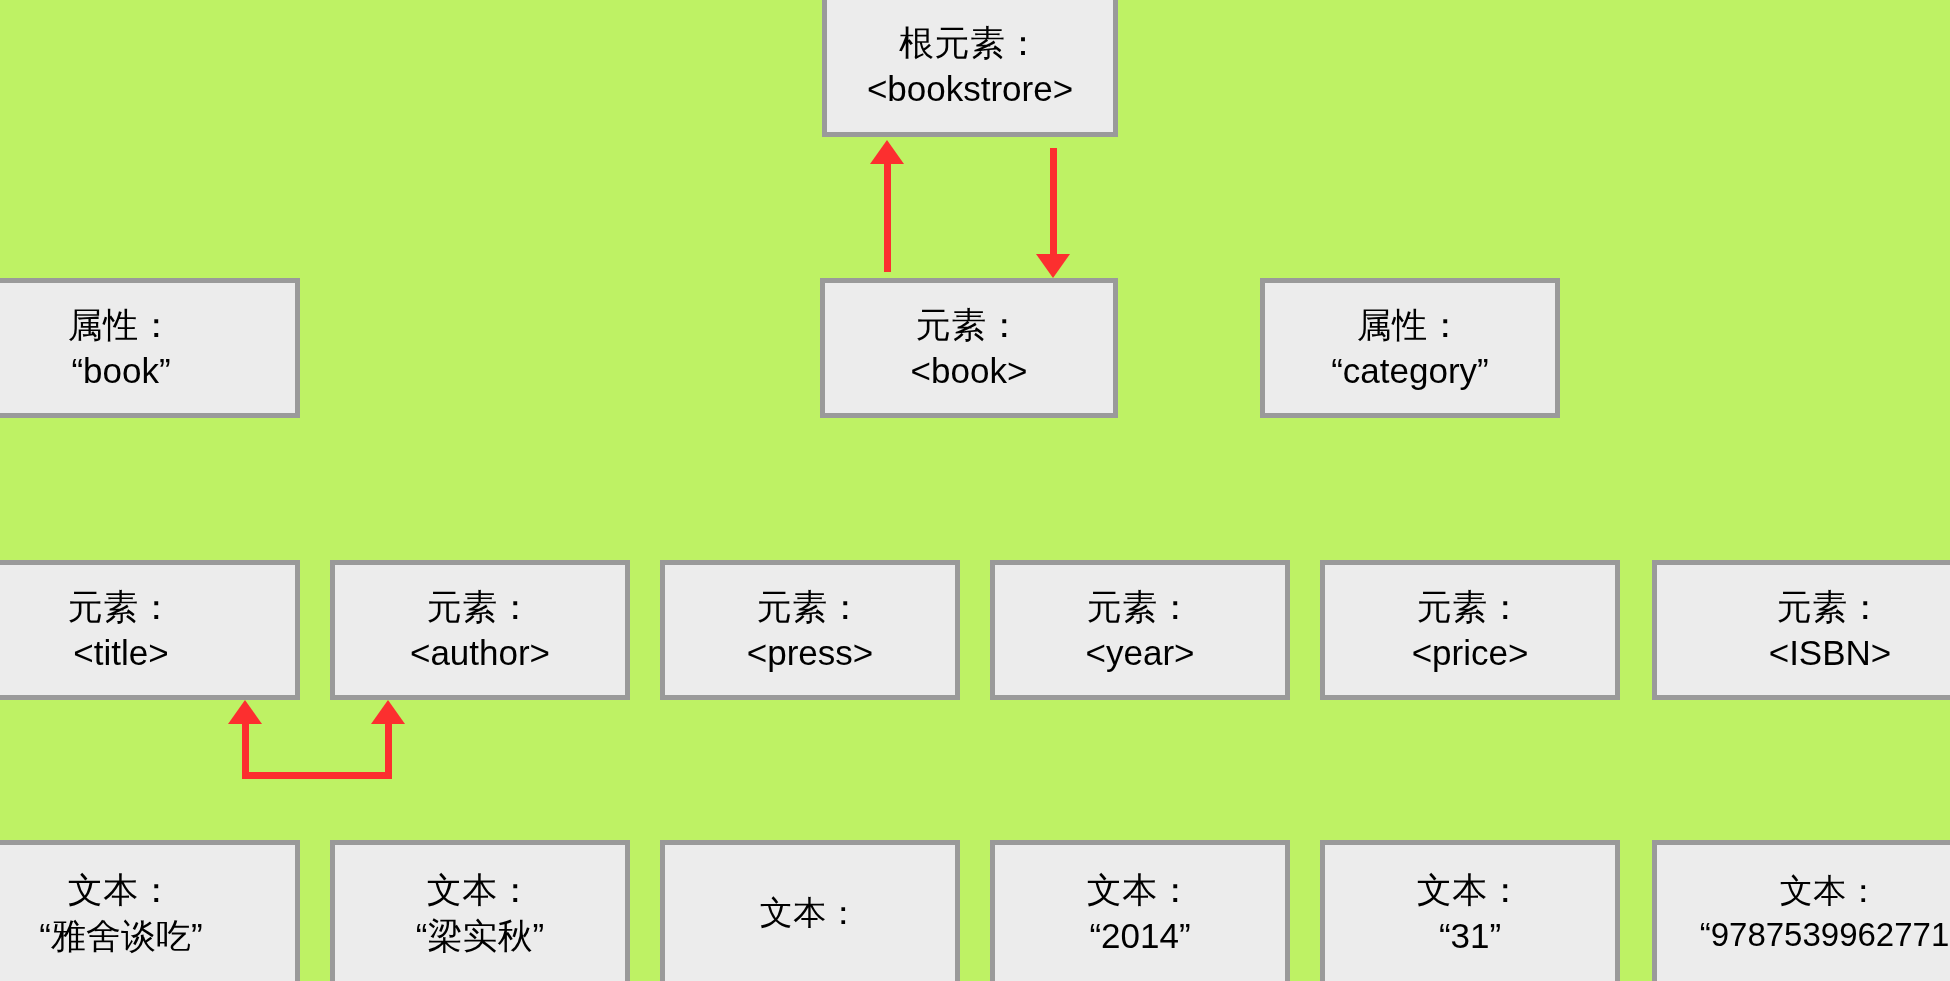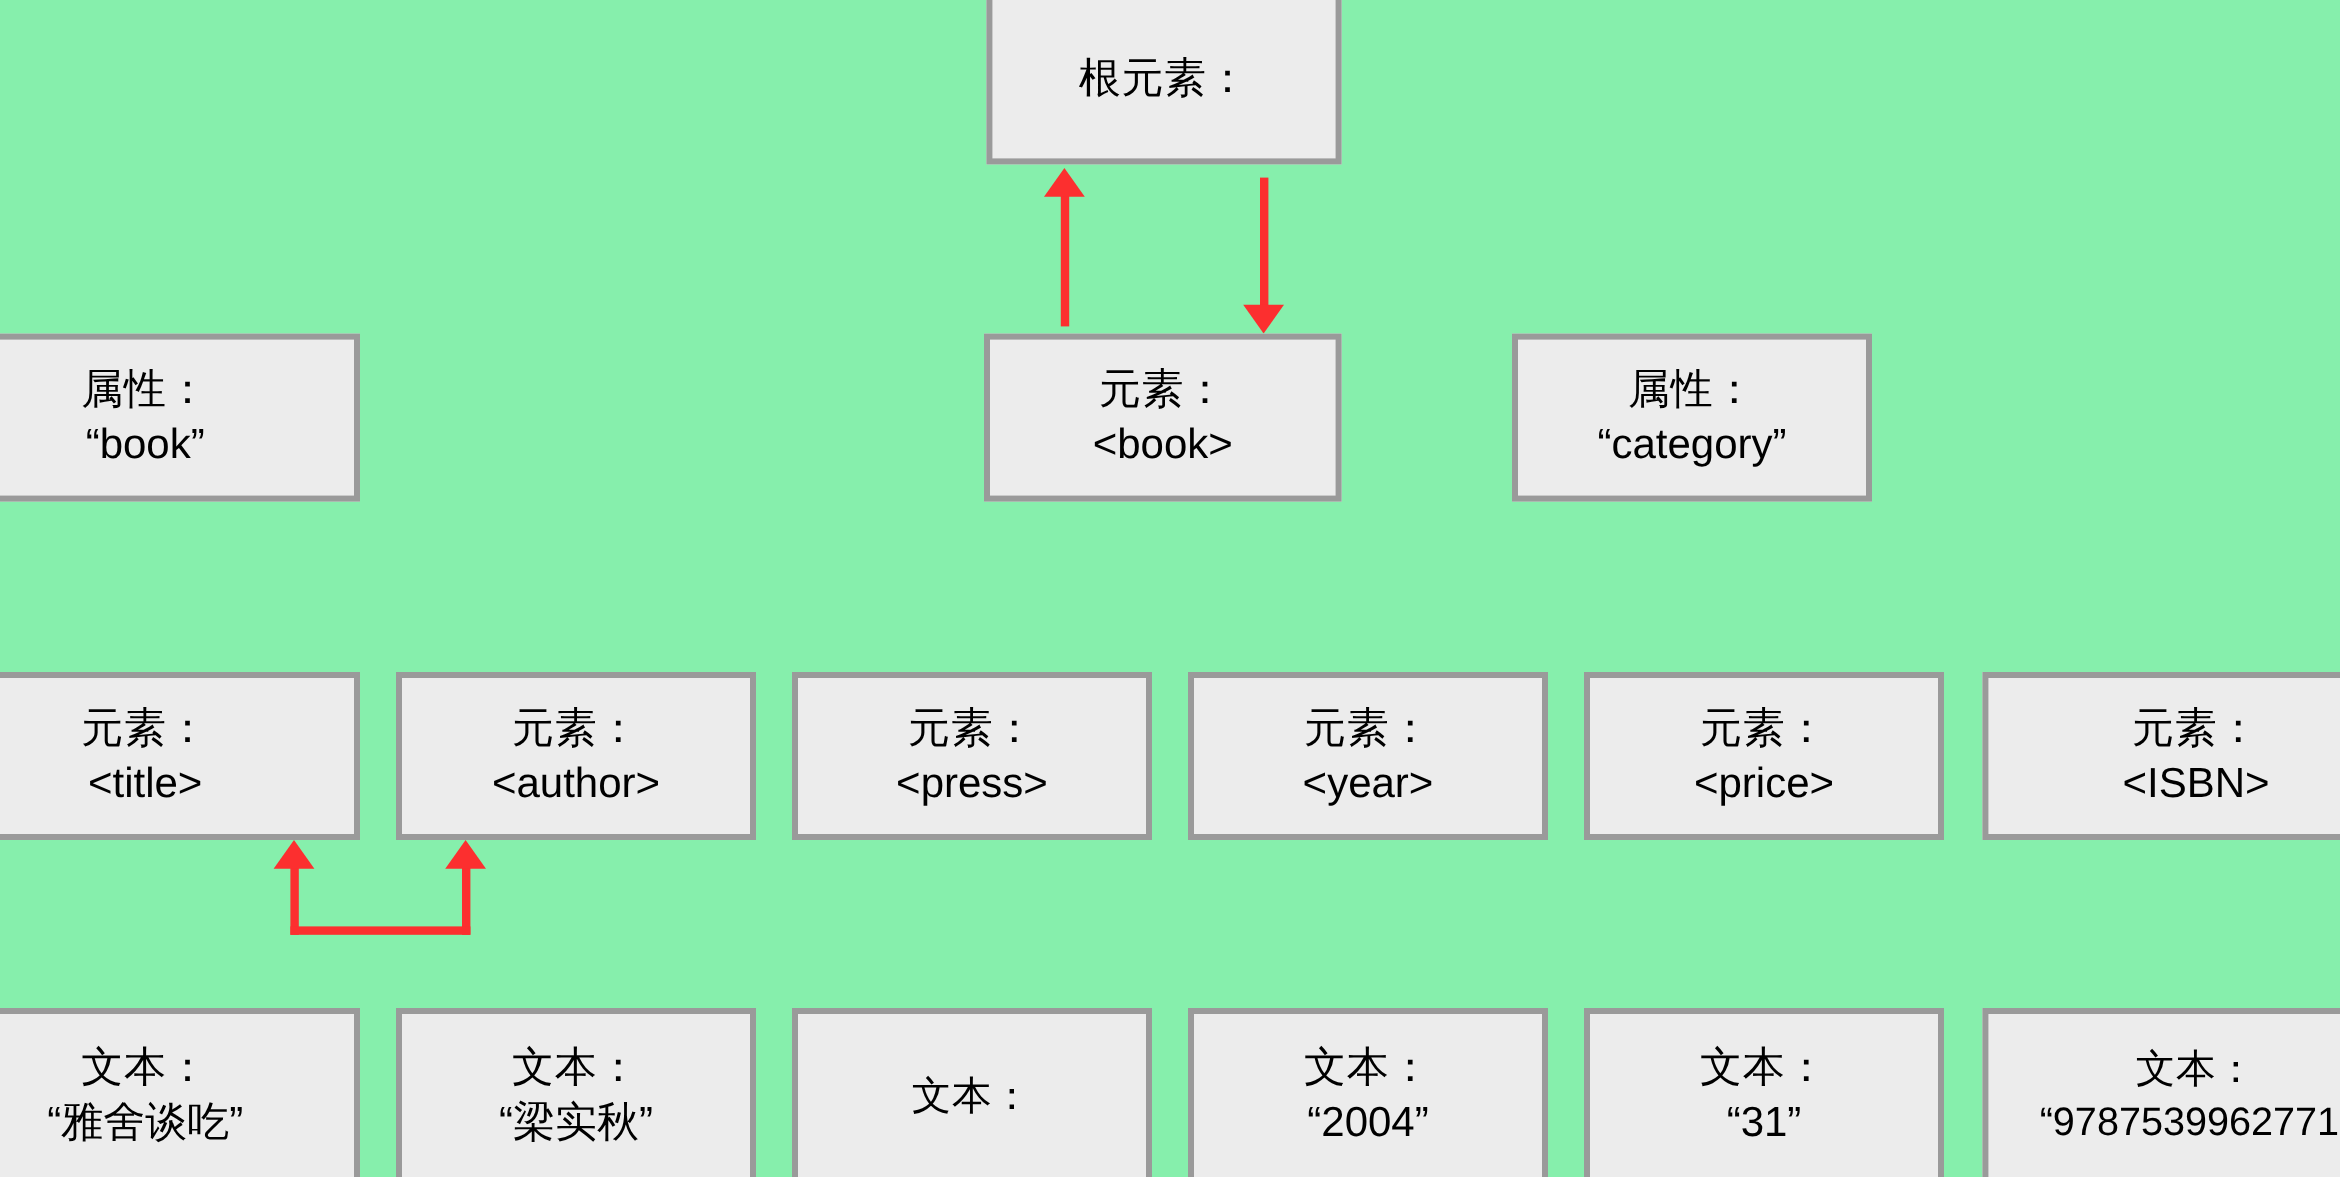--- a/index.html
+++ b/index.html
@@ -11,7 +11,7 @@
     position: relative;
     width: 1950px;
     height: 981px;
-    background: #86efac;
+    background: #bef264;
     overflow: hidden;
     font-family: "Liberation Sans", "DejaVu Sans", sans-serif;
   }

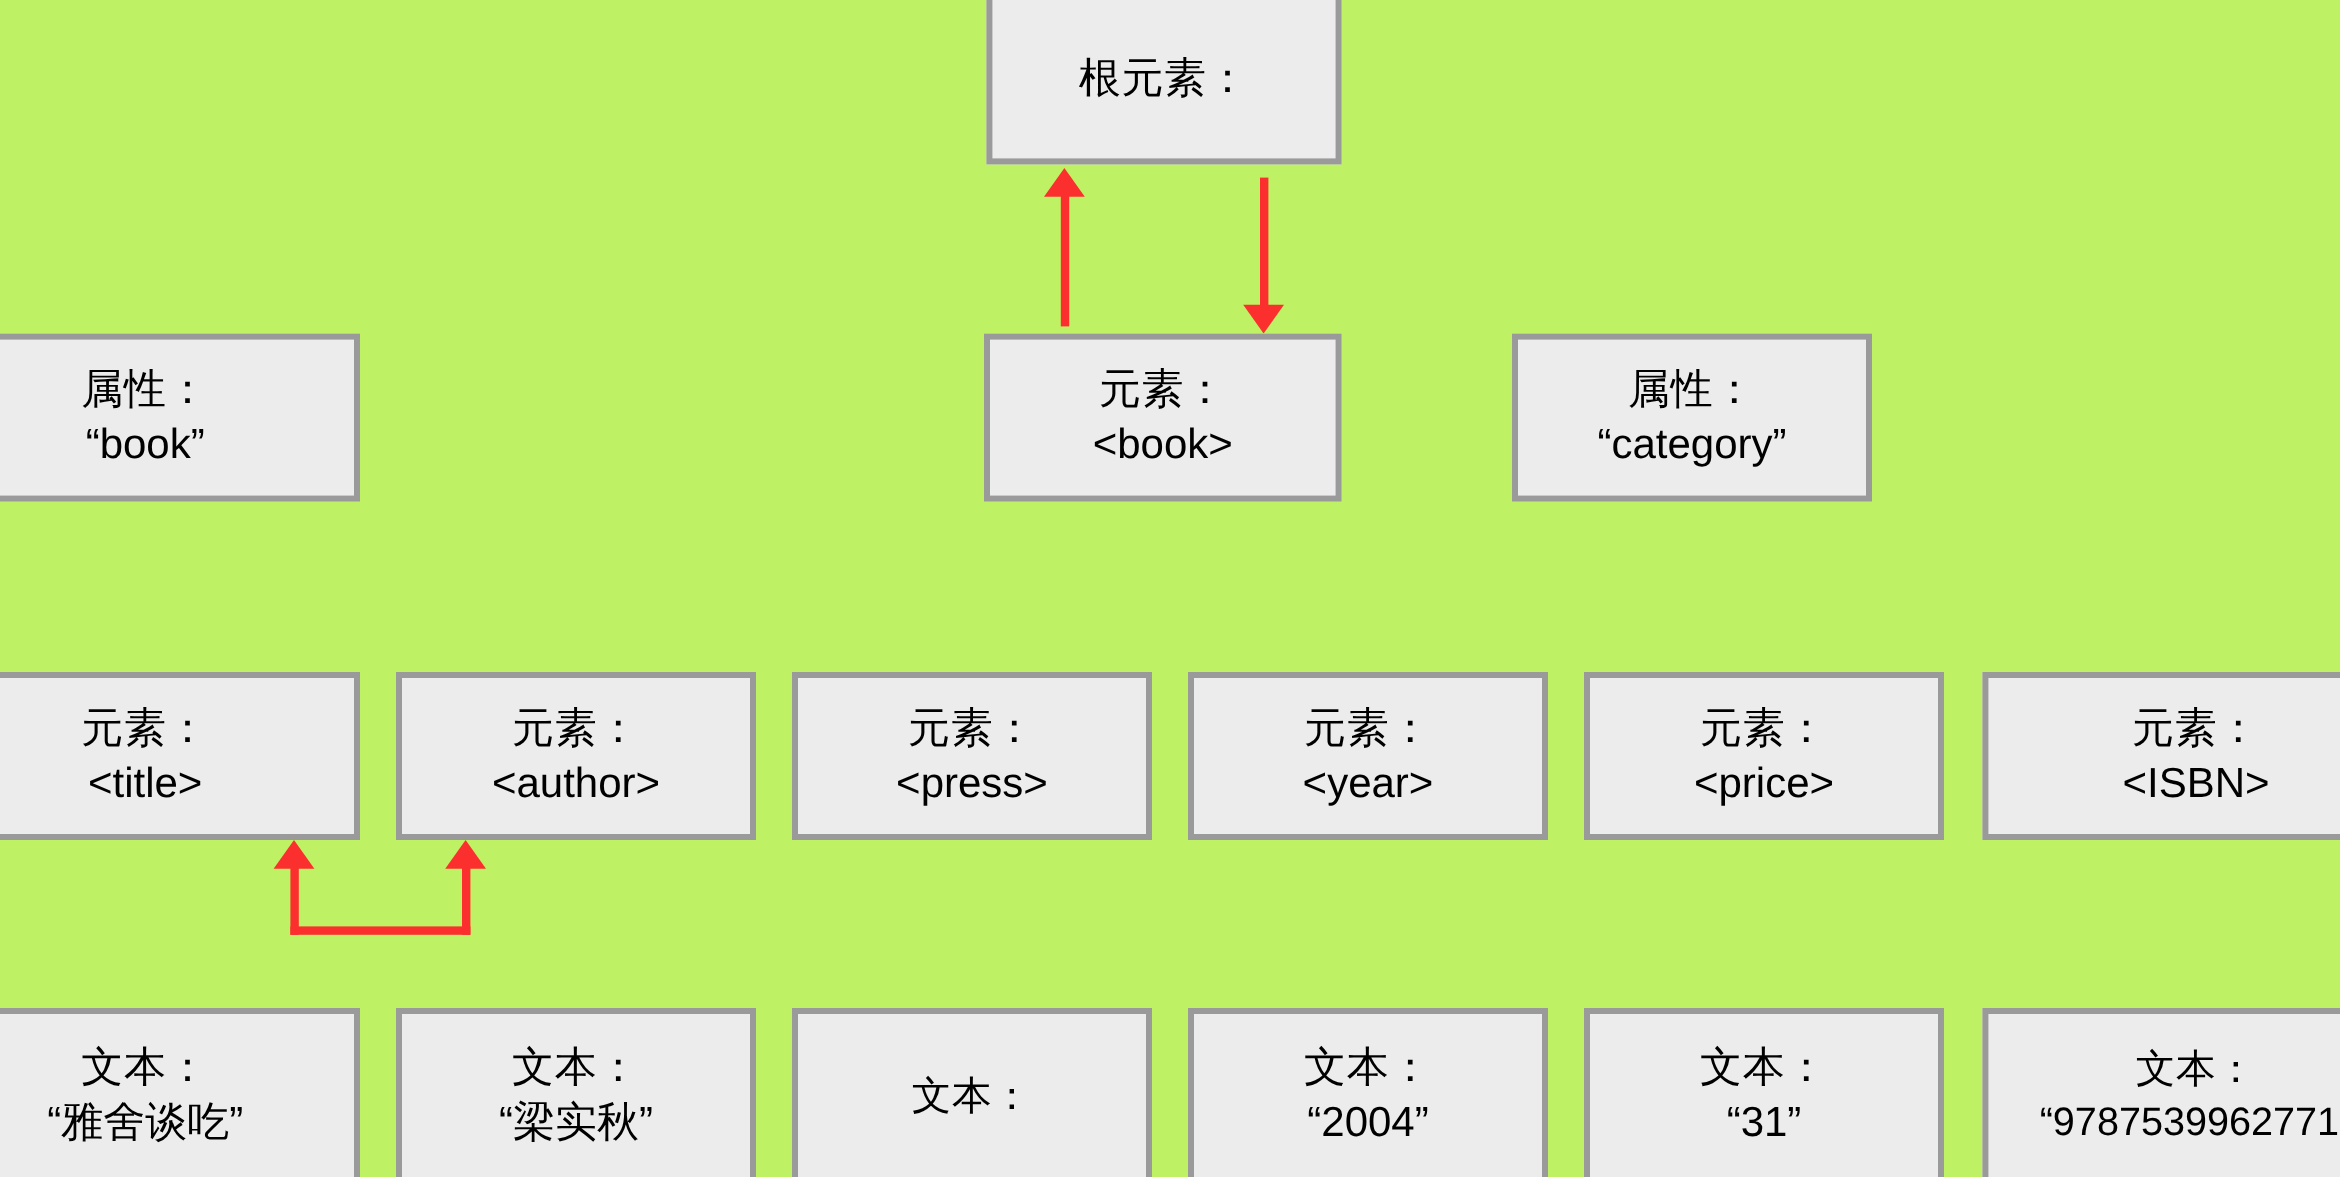--- a/index.html
+++ b/index.html
@@ -71,6 +71,7 @@
 
   <div class="node" style="left:822px; top:-5px; width:296px; height:142px;">
     <div class="l1">根元素：</div>
+    <div class="l2">&lt;bookstrore&gt;</div>
   </div>
 
   <div class="vline" style="left:884px; top:152px; width:7px; height:120px;"></div>

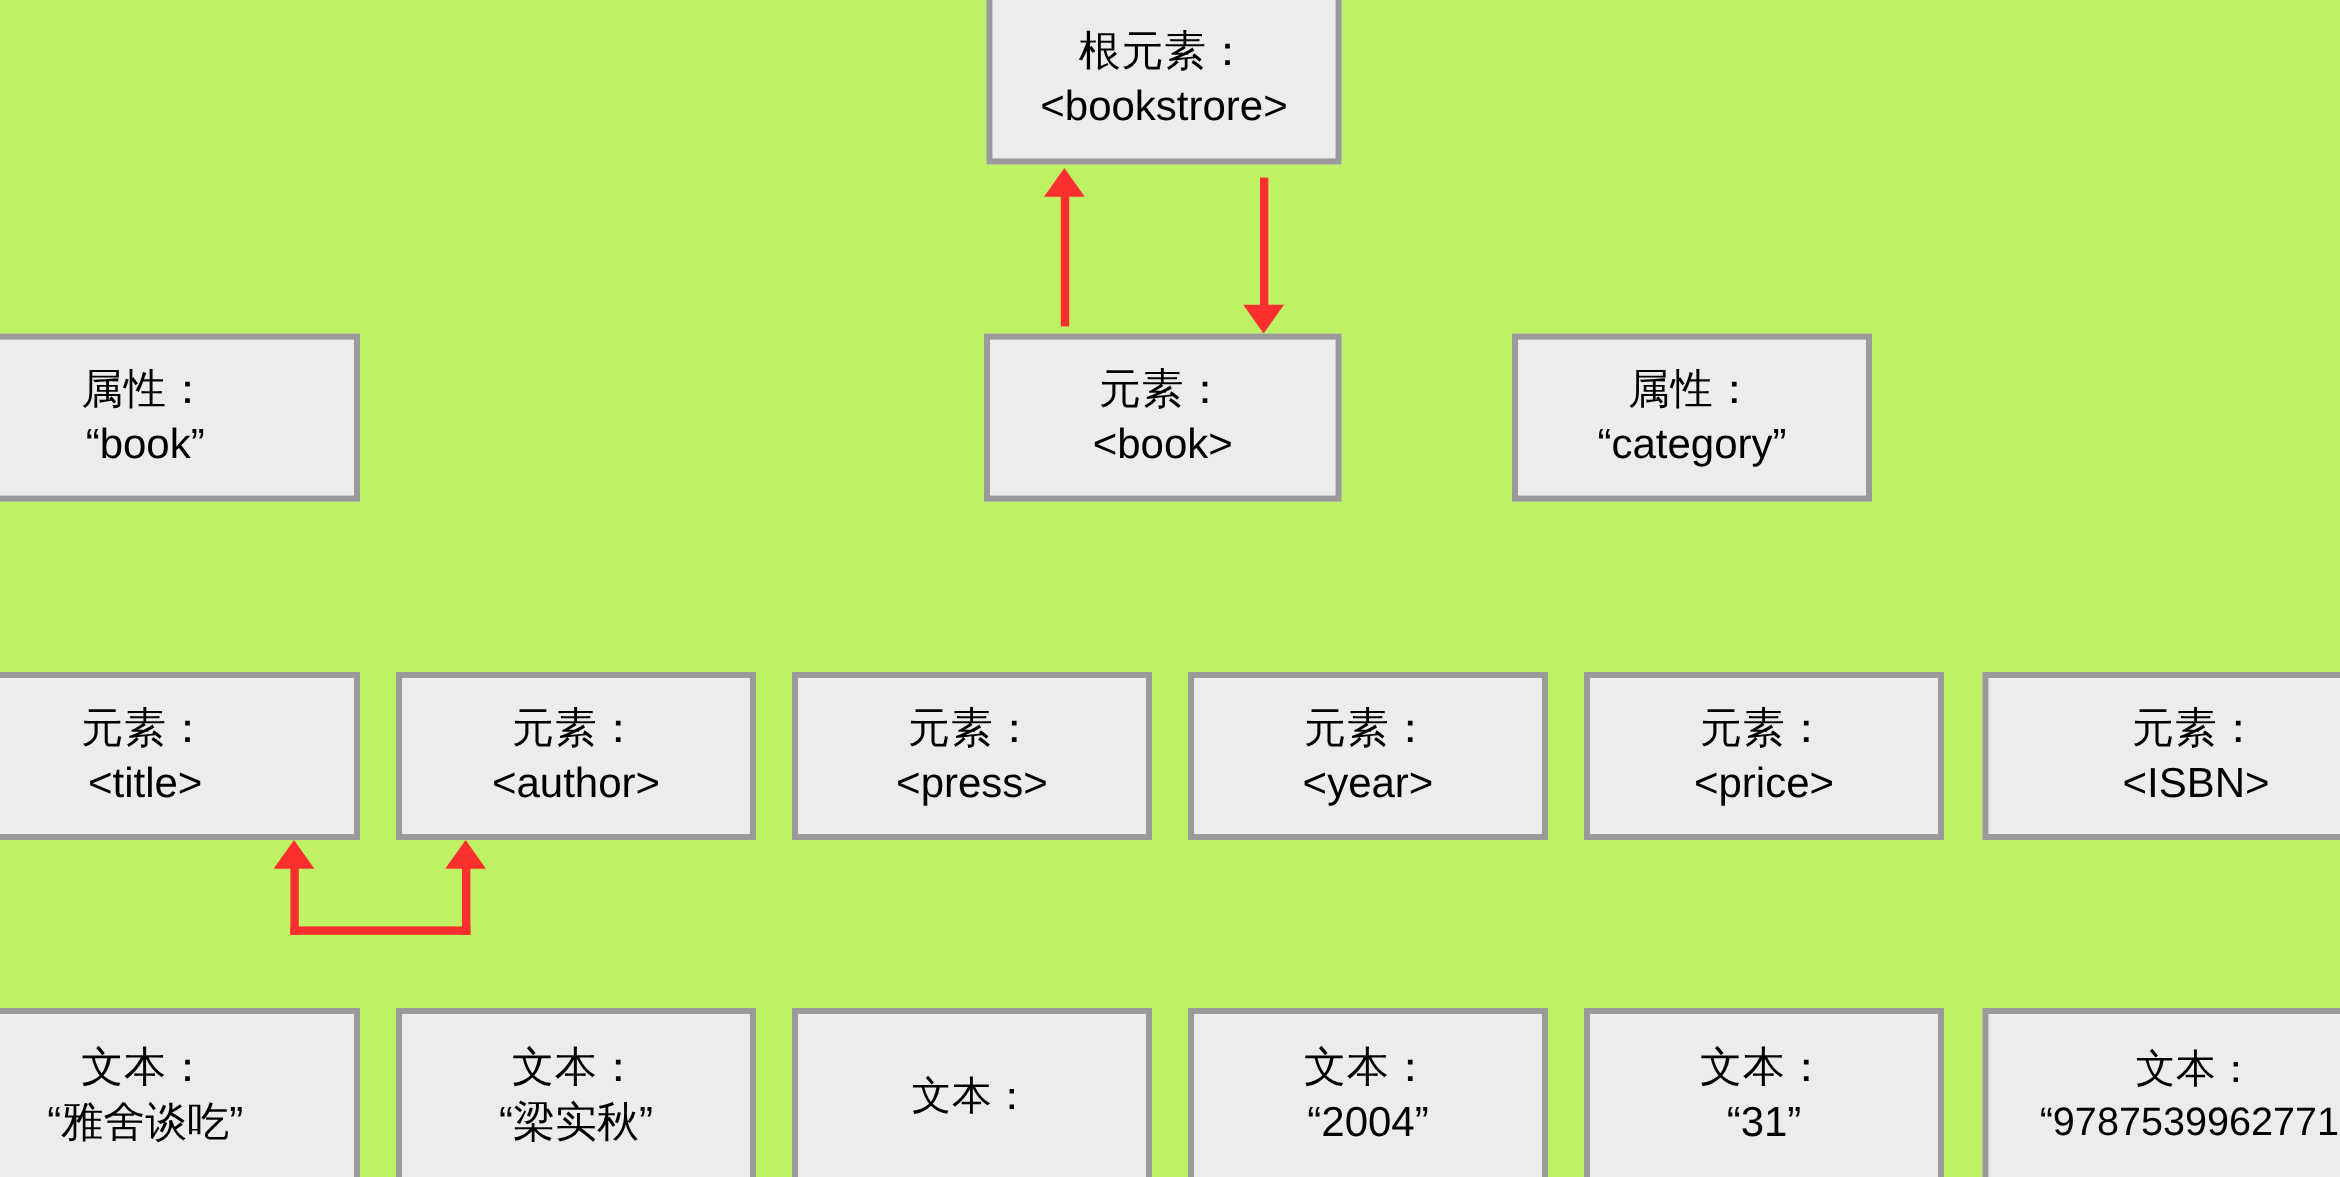--- a/index.html
+++ b/index.html
@@ -149,7 +149,7 @@
 
   <div class="node" style="left:990px; top:840px; width:300px; height:146px;">
     <div class="l1">文本：</div>
-    <div class="l2">“2004”</div>
+    <div class="l2">“2014”</div>
   </div>
 
   <div class="node" style="left:1320px; top:840px; width:300px; height:146px;">

